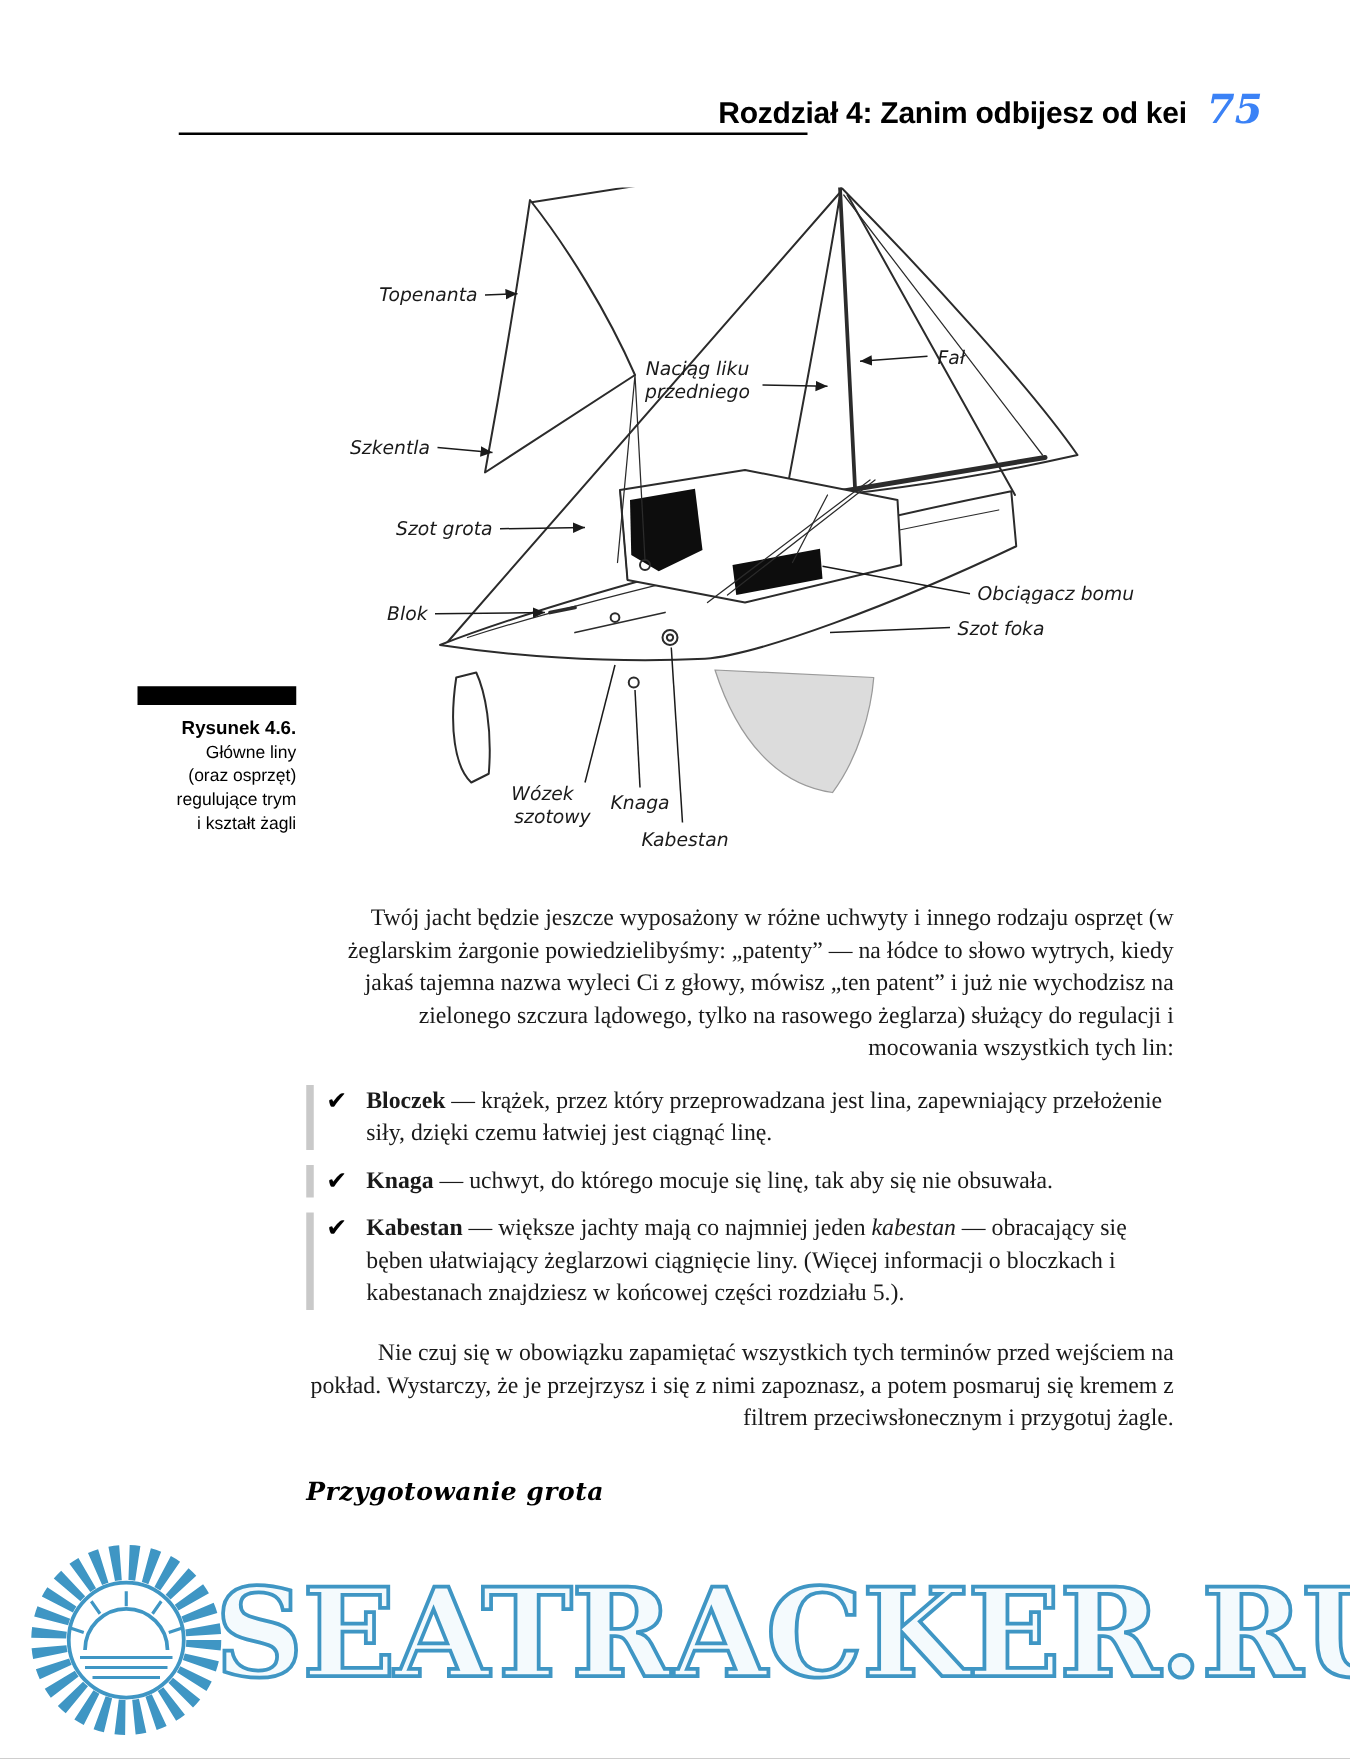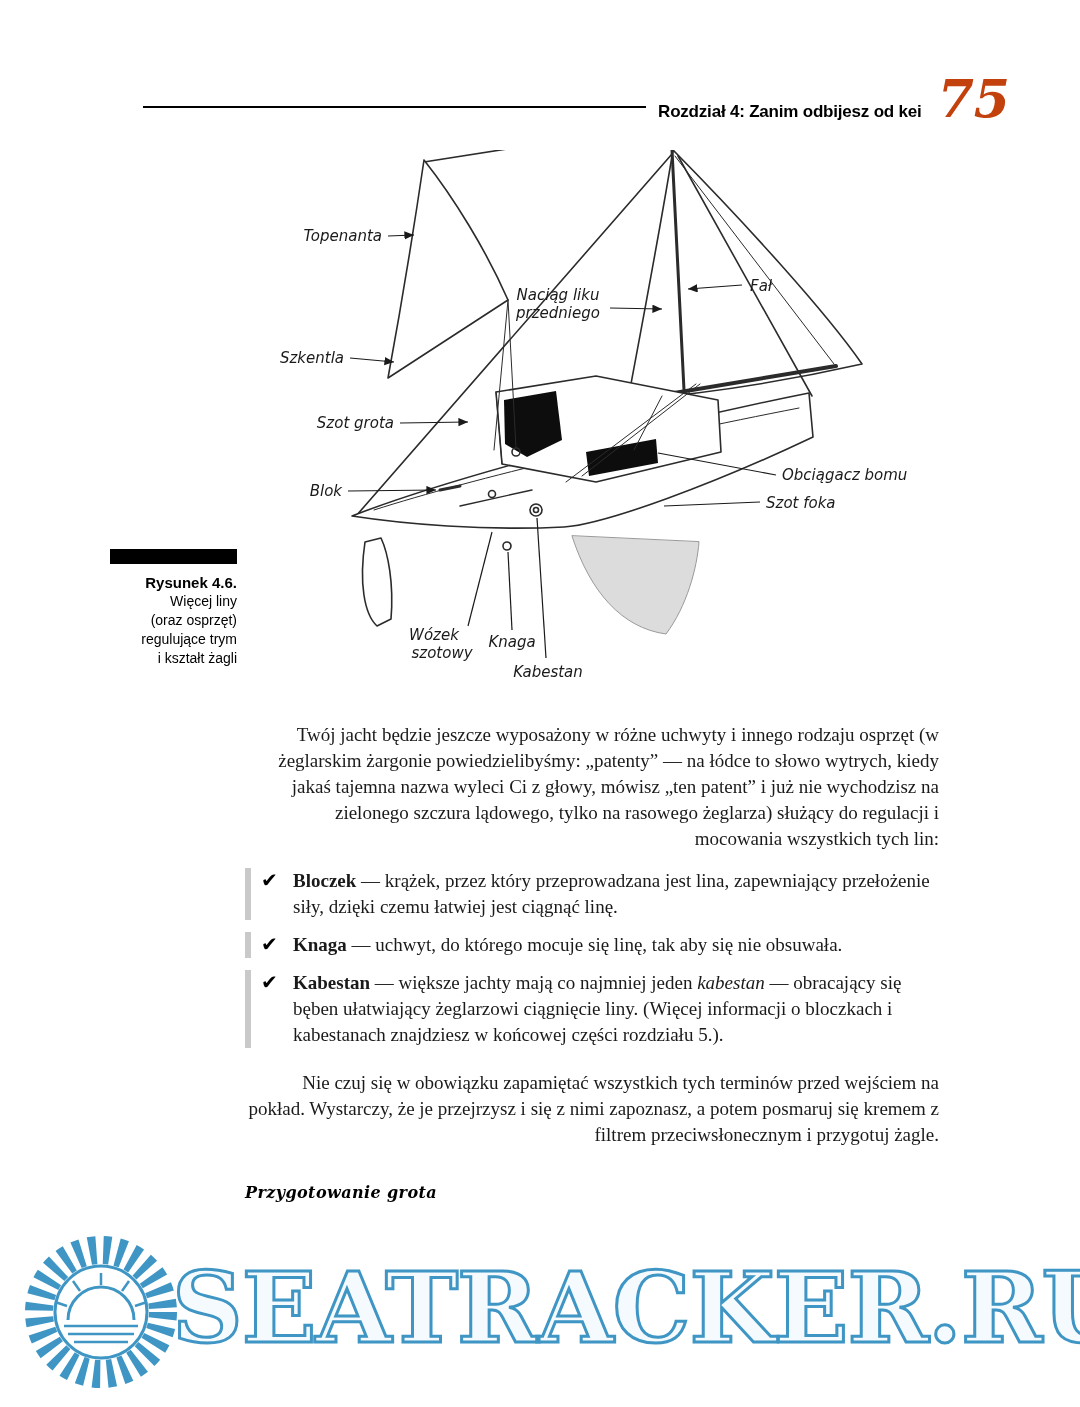--- a/index.html
+++ b/index.html
@@ -12,7 +12,7 @@
   
   .hdr-rule { position:absolute; left:143px; top:106px; width:503px; height:2px; background:#000; }
   .hdr { position:absolute; top:68px; right:70px; display:flex; align-items:baseline; gap:16px; }
-  .hdr-chapter { font-family:"Liberation Sans", sans-serif; font-weight:bold; font-size:17px; letter-spacing:-0.2px; color:#000;padding-left:47px; }
+  .hdr-chapter { font-family:"Liberation Sans", sans-serif; font-weight:bold; font-size:24px; letter-spacing:-0.2px; color:#000;padding-left:47px; }
   .hdr-num { font-family:"DejaVu Serif", serif; font-style:italic; font-weight:bold; font-size:52px; color:#c2410c; }
   
   .cap { position:absolute; left:110px; top:549px; width:127px; text-align:right;

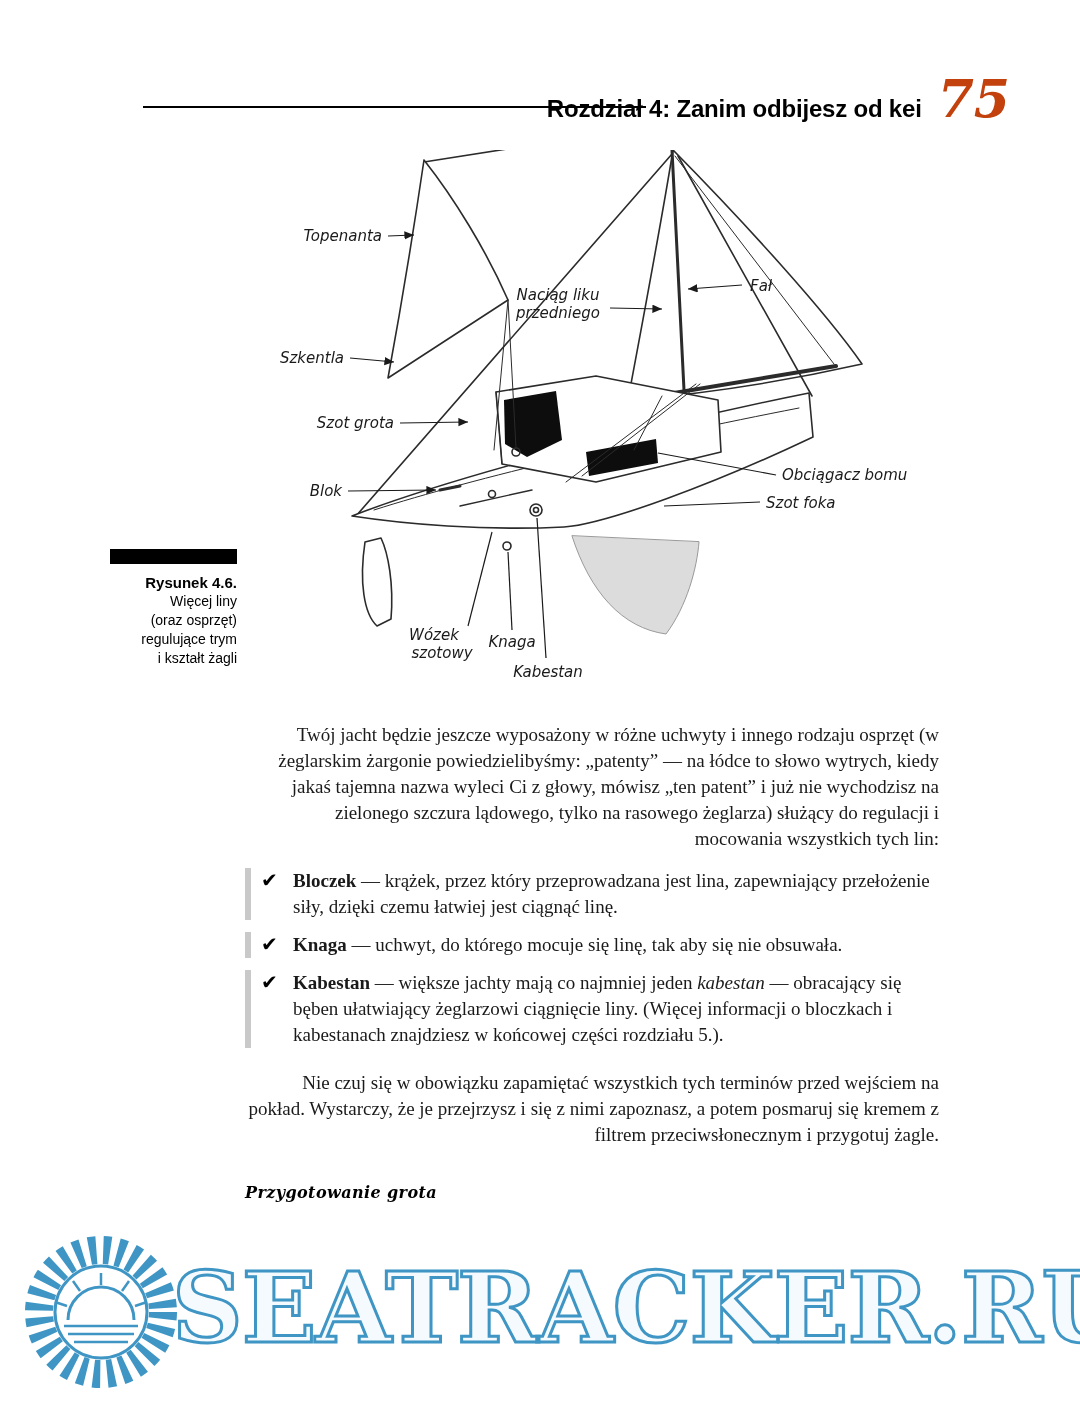--- a/index.html
+++ b/index.html
@@ -13,7 +13,7 @@
   .hdr-rule { position:absolute; left:143px; top:106px; width:503px; height:2px; background:#000; }
   .hdr { position:absolute; top:68px; right:70px; display:flex; align-items:baseline; gap:16px; }
   .hdr-chapter { font-family:"Liberation Sans", sans-serif; font-weight:bold; font-size:24px; letter-spacing:-0.2px; color:#000;padding-left:47px; }
-  .hdr-num { font-family:"DejaVu Serif", serif; font-style:italic; font-weight:bold; font-size:52px; color:#c2410c; }
+  .hdr-num { font-family:"DejaVu Serif", serif; font-style:italic; font-weight:bold; font-size:32px; color:#3b82f6; }
   
   .cap { position:absolute; left:110px; top:549px; width:127px; text-align:right;
          font-family:"Liberation Sans", sans-serif; font-size:14px; line-height:19px; color:#000; }

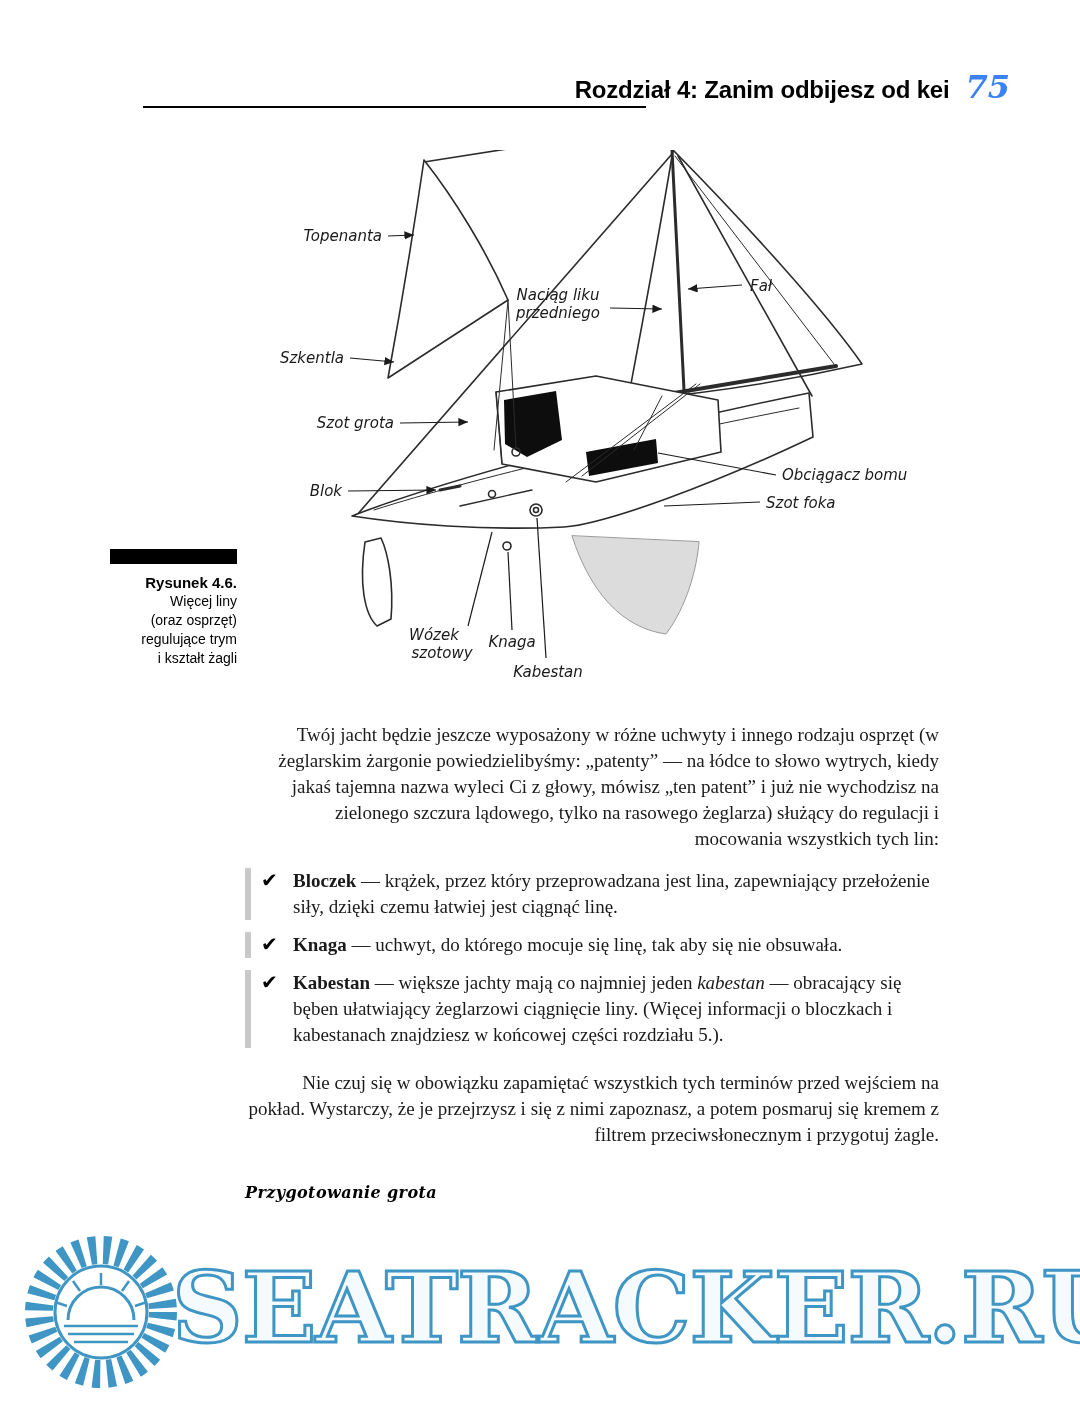--- a/index.html
+++ b/index.html
@@ -54,7 +54,7 @@
   <div class="cap">
     <div class="cap-bar"></div>
     <div class="cap-title">Rysunek 4.6.</div>
-    <div>Więcej liny</div>
+    <div>Główne liny</div>
     <div>(oraz osprzęt)</div>
     <div>regulujące trym</div>
     <div>i kształt żagli</div>

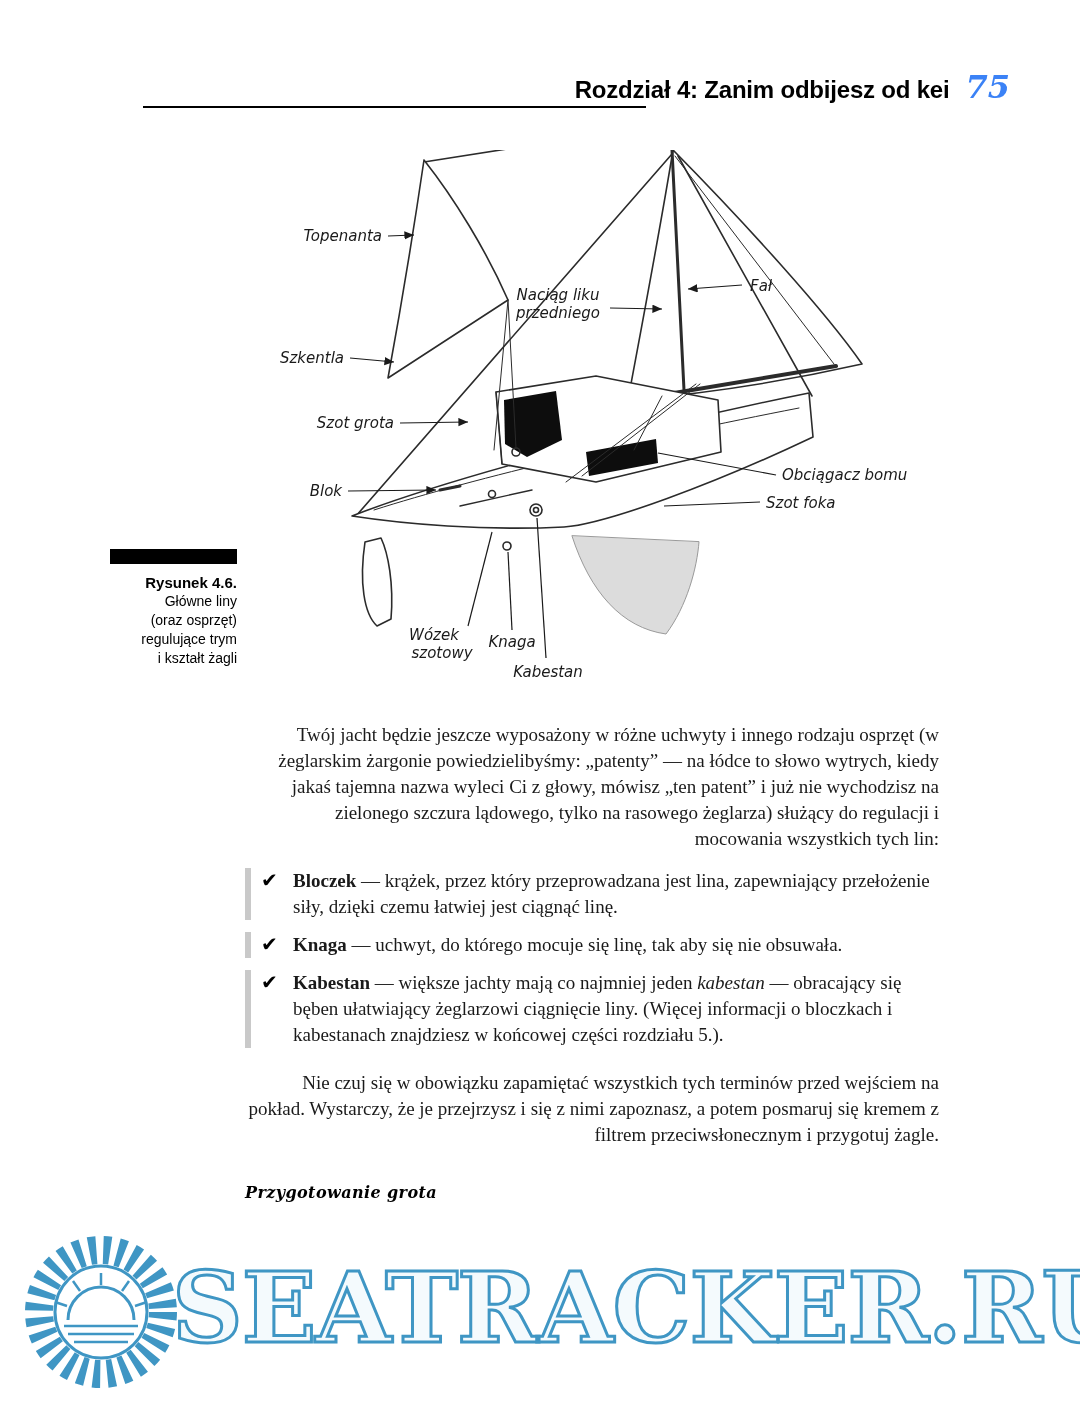--- a/index.html
+++ b/index.html
@@ -32,7 +32,7 @@
   .term { font-weight:bold; }
   .note { margin-top:22px; }
   .sec-head { margin-top:32px; margin-bottom:8px; font-family:"DejaVu Serif", serif;
-              font-style:italic; font-weight:bold; font-size:16px; letter-spacing:0.4px; color:#000; }
+              font-style:italic; font-weight:bold; font-size:20px; letter-spacing:0.4px; color:#000; }
   
   .wm { position:absolute; left:0; top:1222px; width:1080px; height:185px; pointer-events:none; z-index:10; }
   .wm-text { position:absolute; left:172px; top:28px; font-family:"DejaVu Serif", serif; font-weight:bold;

